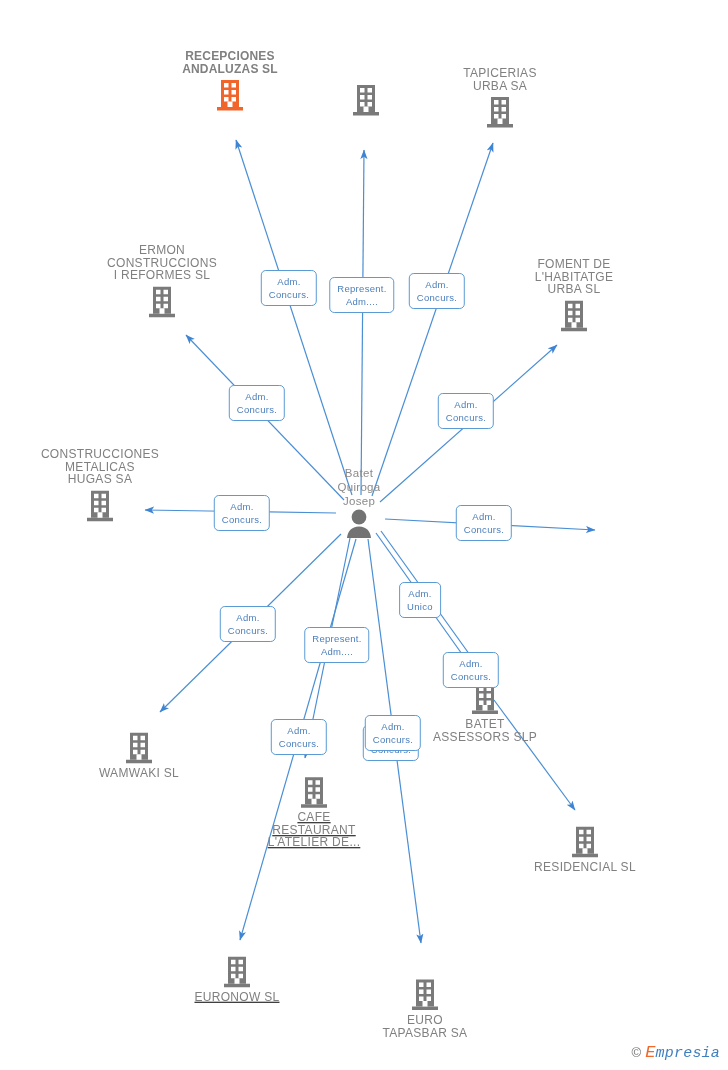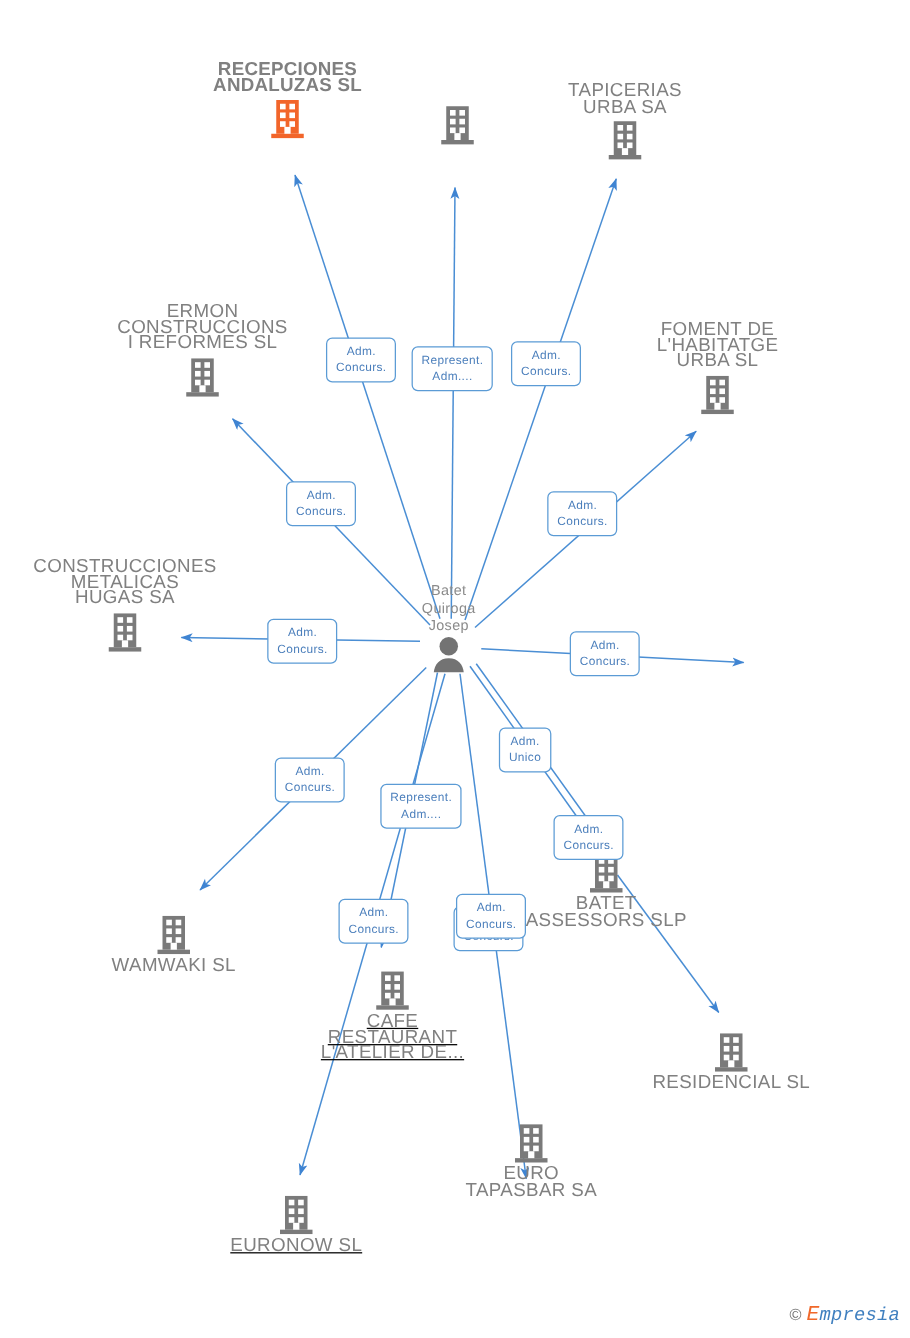--- a/index.html
+++ b/index.html
@@ -31,7 +31,7 @@
     width: 150px;
   }
   .node-label {
-    font-size: 15px;
+    font-size: 12px;
     line-height: 12.5px;
     color: #808080;
     letter-spacing: 0.3px;

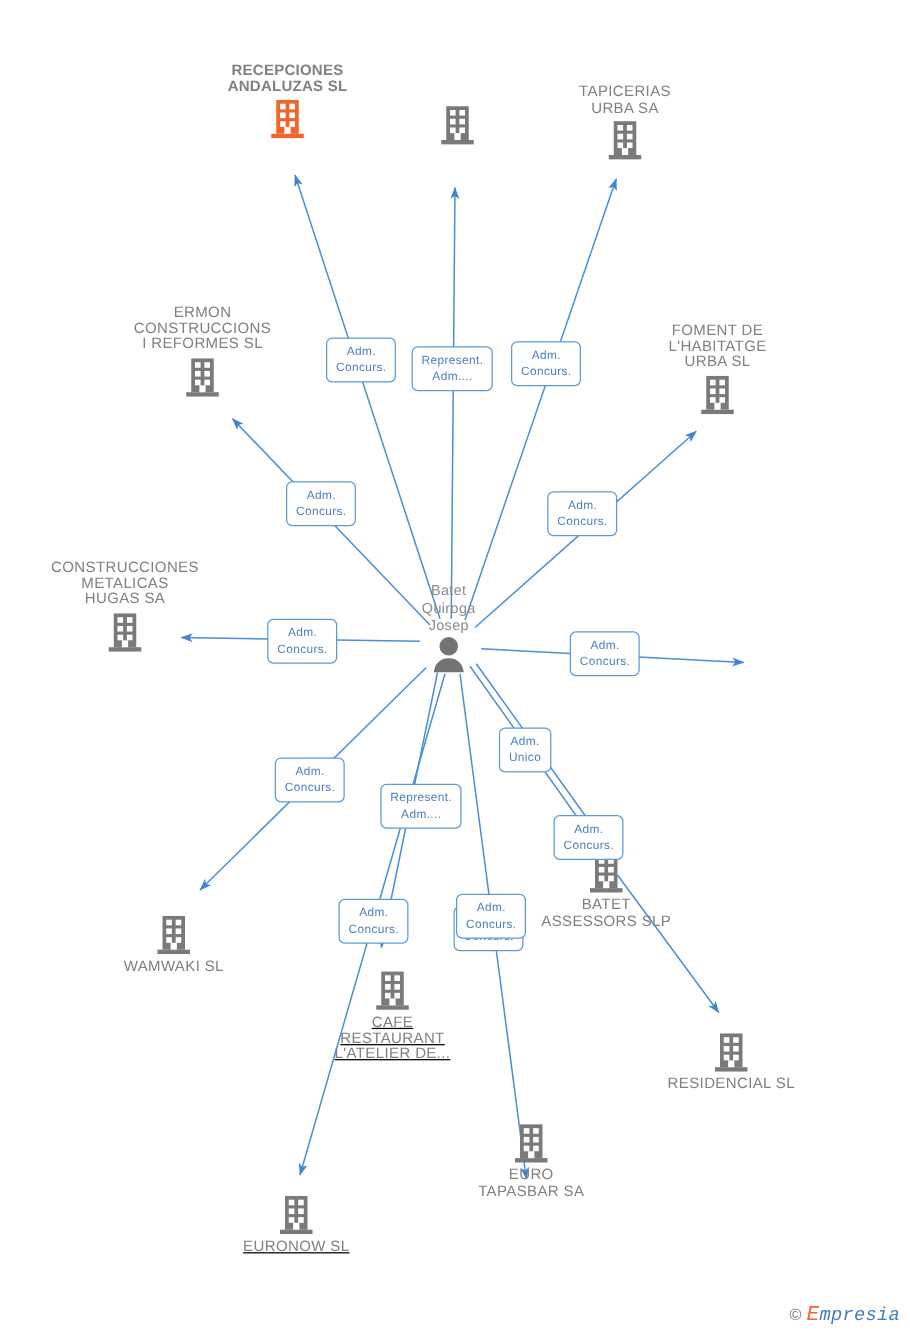--- a/index.html
+++ b/index.html
@@ -333,7 +333,7 @@
     <div class="node-label bottom">EURONOW SL</div>
   </div>
 
-  <div class="node" style="left:425px; top:928px;">
+  <div class="node" style="left:425px; top:1008px;">
     <span class="node-icon">
       <svg width="30" height="34" viewBox="0 0 30 34">
         <rect x="6" y="2" width="18" height="27" fill="#7a7a7a"></rect>

